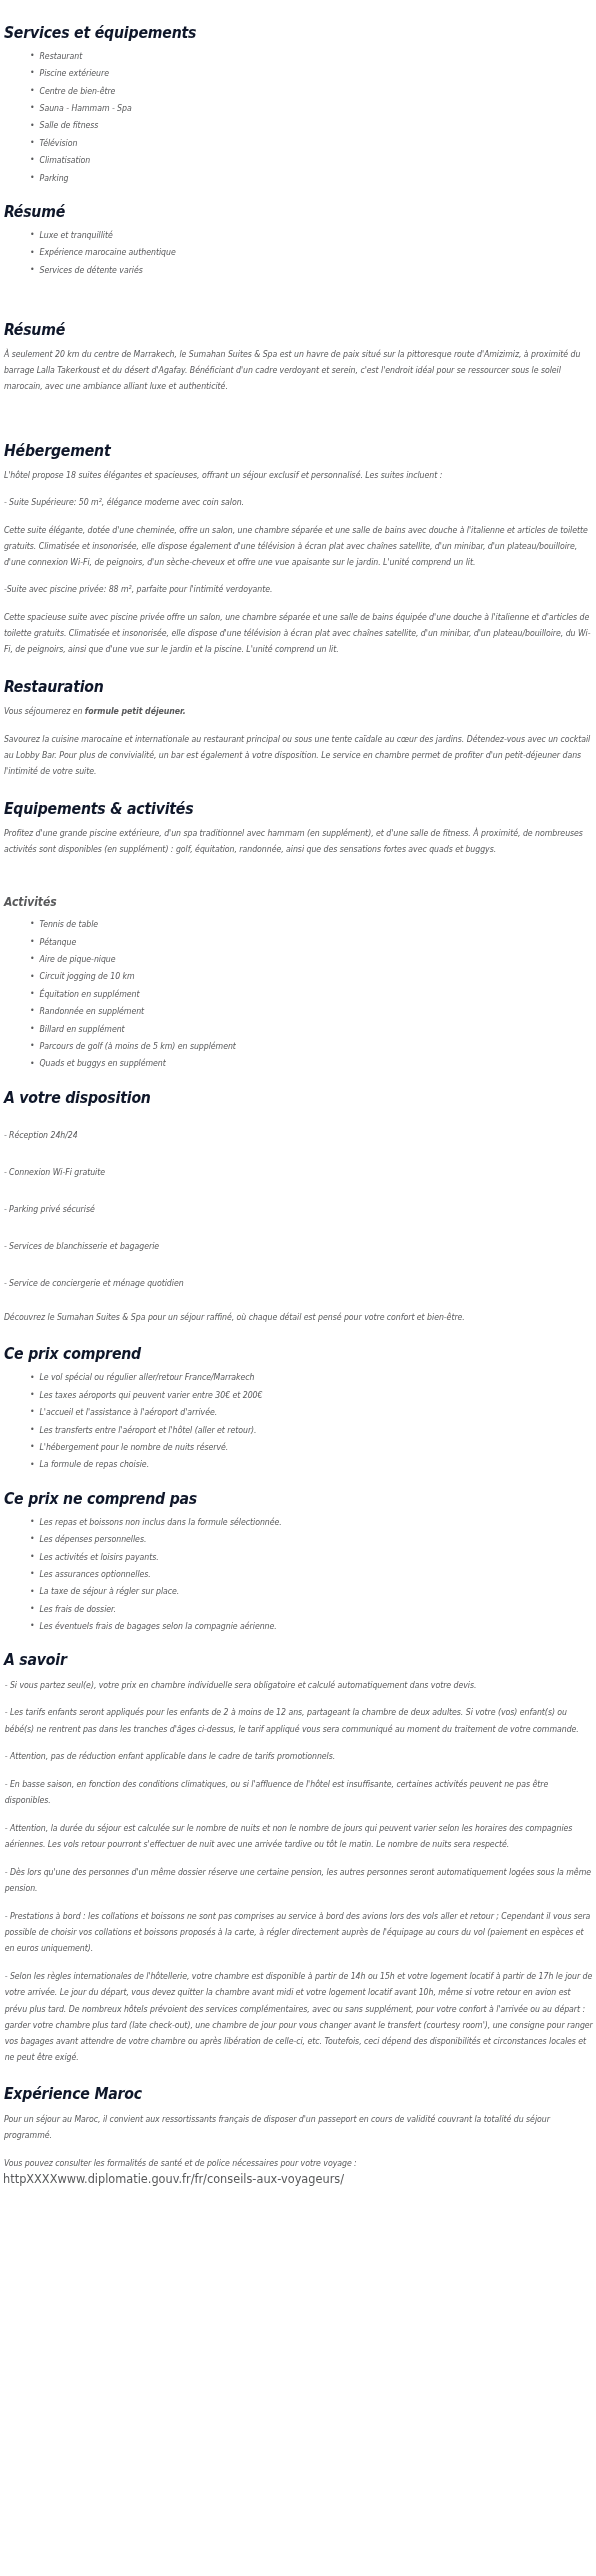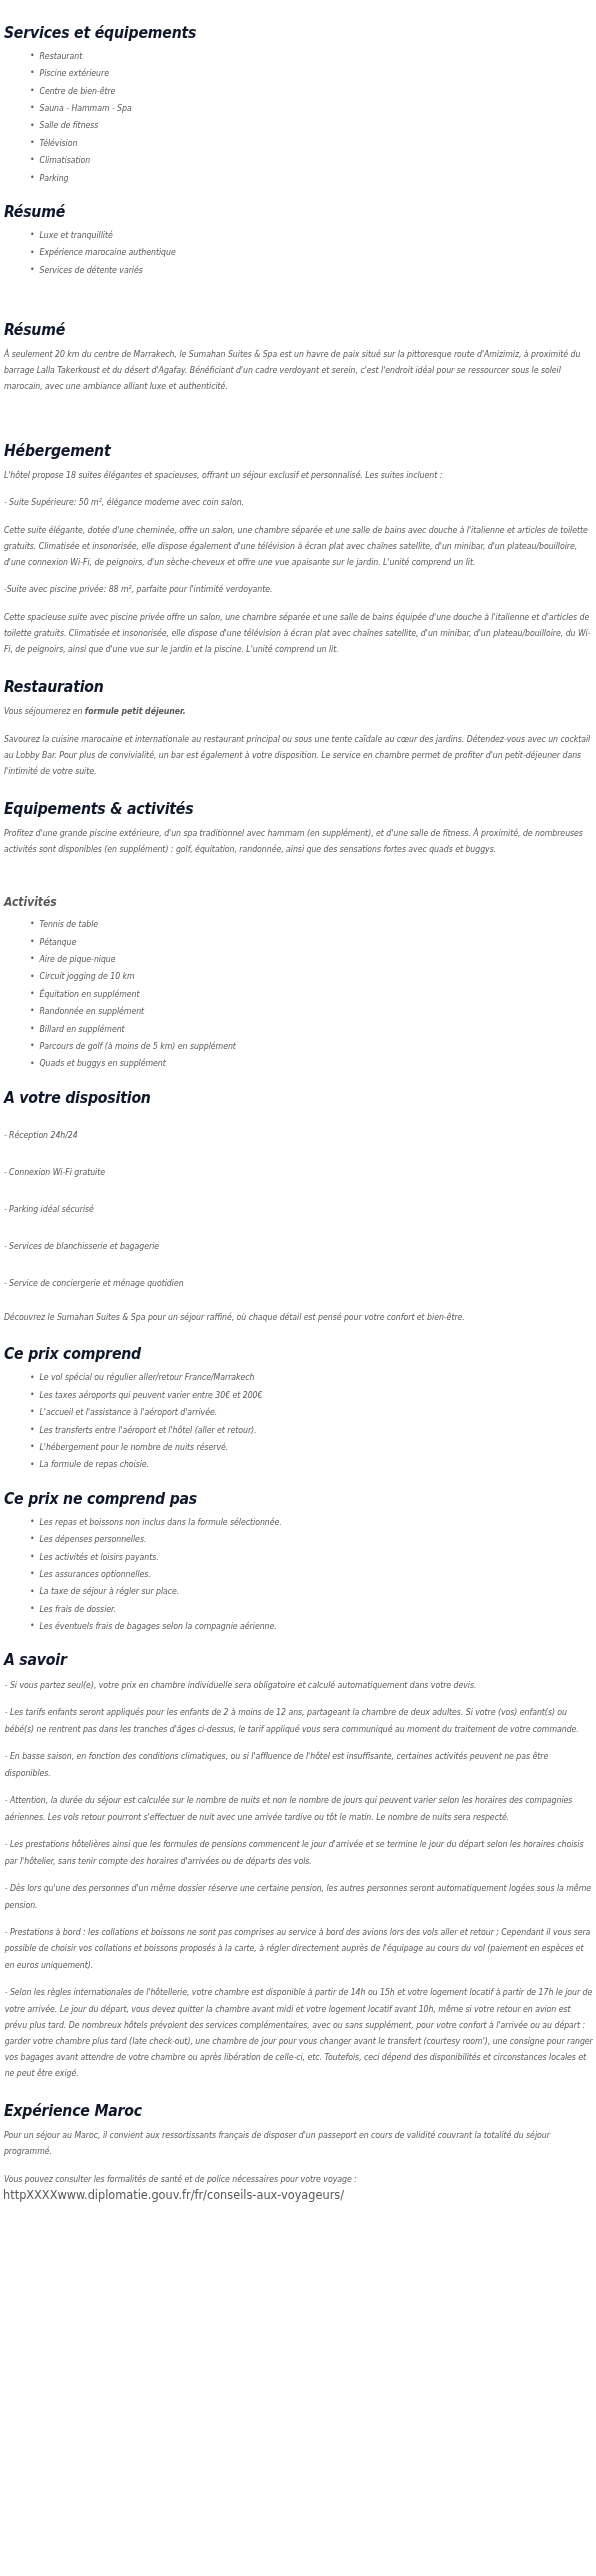--- a/index.html
+++ b/index.html
@@ -157,7 +157,7 @@
   <div class="dashlist">
     <div class="dashline">- Réception 24h/24</div>
     <div class="dashline">- Connexion Wi-Fi gratuite</div>
-    <div class="dashline">- Parking idéal sécurisé</div>
+    <div class="dashline">- Parking privé sécurisé</div>
     <div class="dashline">- Services de blanchisserie et bagagerie</div>
     <div class="dashline">- Service de conciergerie et ménage quotidien</div>
   </div>

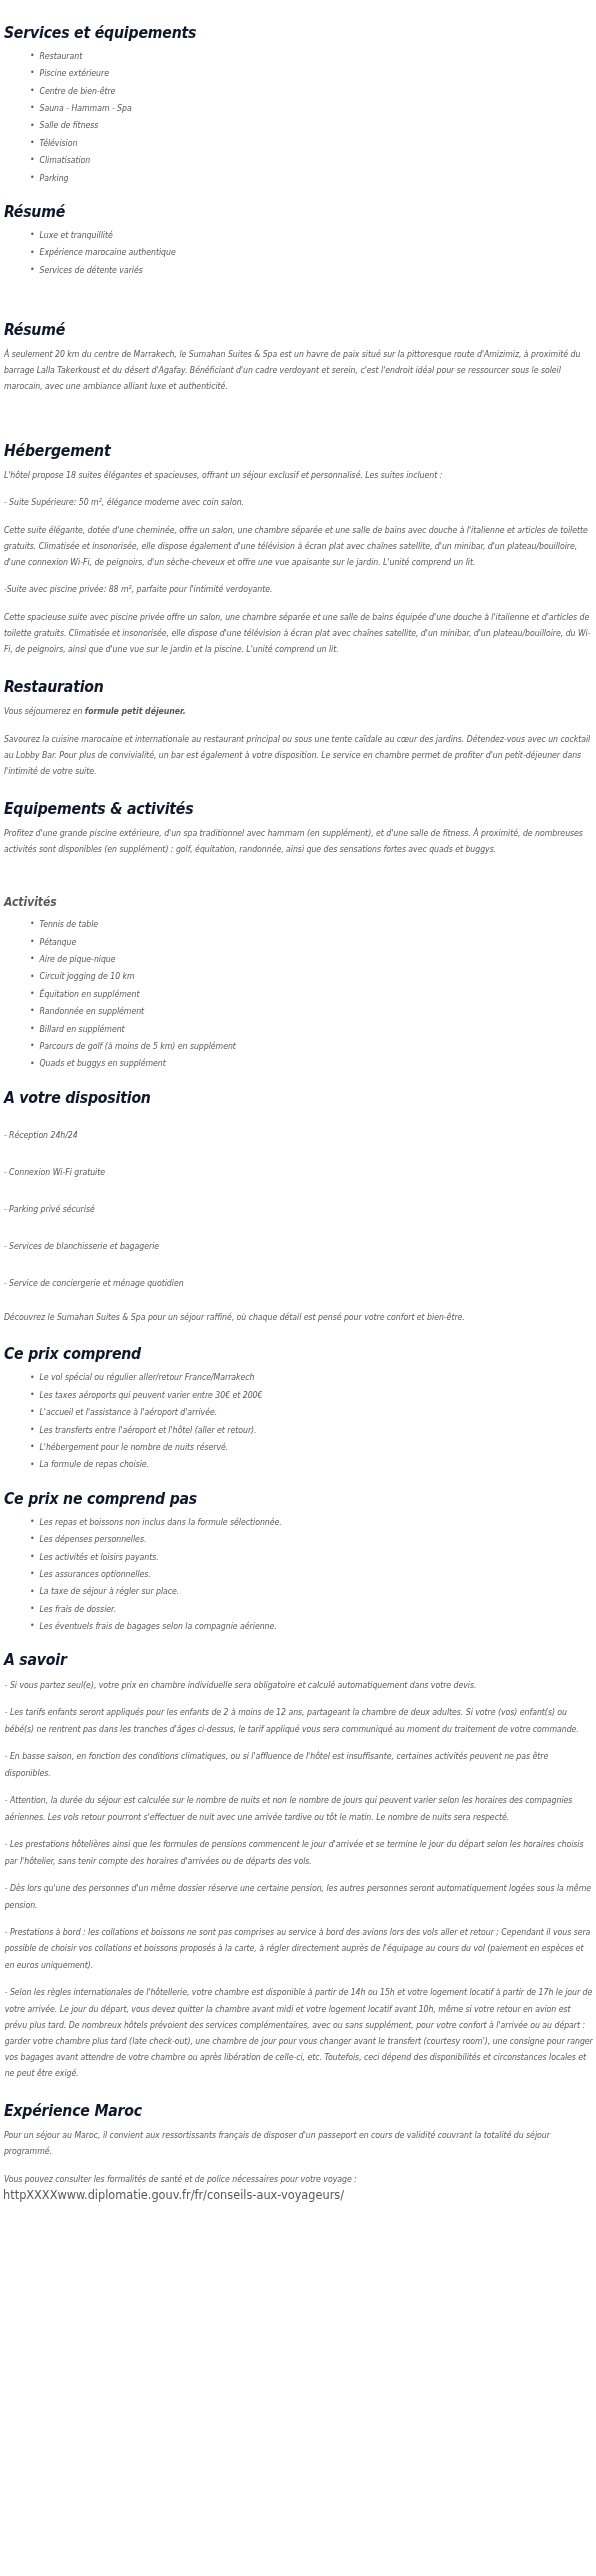--- a/index.html
+++ b/index.html
@@ -190,6 +190,7 @@
   <div class="dashlist note-block">
     <p class="para">- Si vous partez seul(e), votre prix en chambre individuelle sera obligatoire et calculé automatiquement dans votre devis.</p>
     <p class="para">- Les tarifs enfants seront appliqués pour les enfants de 2 à moins de 12 ans, partageant la chambre de deux adultes. Si votre (vos) enfant(s) ou bébé(s) ne rentrent pas dans les tranches d'âges ci-dessus, le tarif appliqué vous sera communiqué au moment du traitement de votre commande.</p>
+    <p class="para">- Attention, pas de réduction enfant applicable dans le cadre de tarifs promotionnels.</p>
     <p class="para">- En basse saison, en fonction des conditions climatiques, ou si l'affluence de l'hôtel est insuffisante, certaines activités peuvent ne pas être disponibles.</p>
     <p class="para">- Attention, la durée du séjour est calculée sur le nombre de nuits et non le nombre de jours qui peuvent varier selon les horaires des compagnies aériennes. Les vols retour pourront s'effectuer de nuit avec une arrivée tardive ou tôt le matin. Le nombre de nuits sera respecté.</p>
     <p class="para">- Les prestations hôtelières ainsi que les formules de pensions commencent le jour d'arrivée et se termine le jour du départ selon les horaires choisis par l'hôtelier, sans tenir compte des horaires d'arrivées ou de départs des vols.</p>

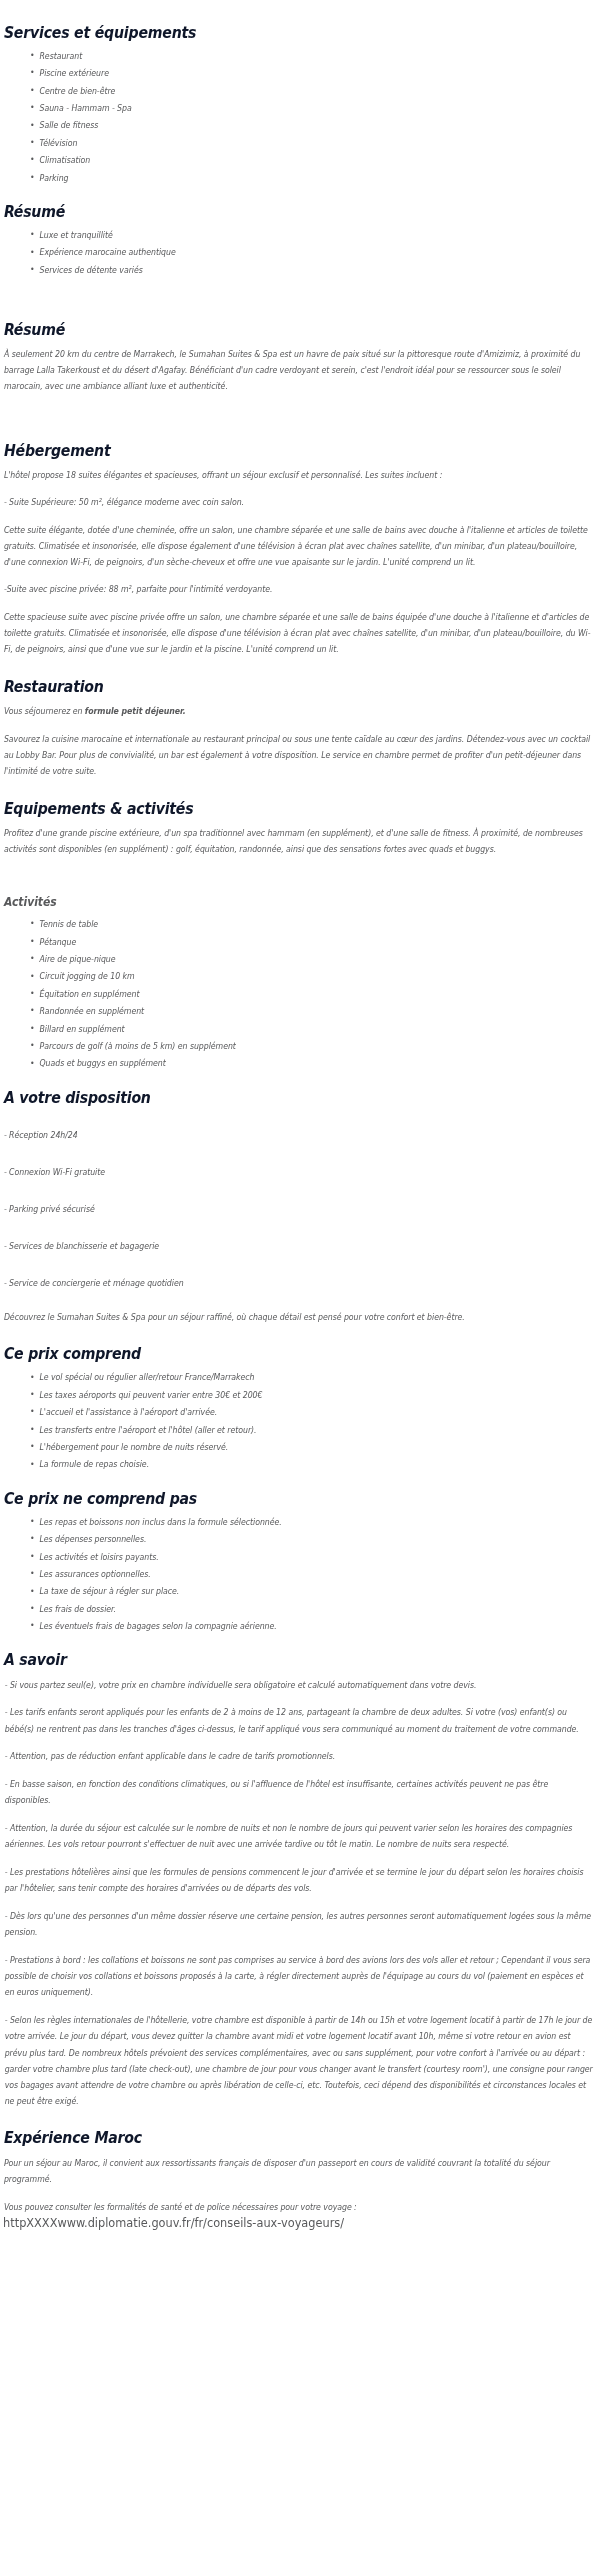--- a/index.html
+++ b/index.html
@@ -193,7 +193,6 @@
     <p class="para">- Attention, pas de réduction enfant applicable dans le cadre de tarifs promotionnels.</p>
     <p class="para">- En basse saison, en fonction des conditions climatiques, ou si l'affluence de l'hôtel est insuffisante, certaines activités peuvent ne pas être disponibles.</p>
     <p class="para">- Attention, la durée du séjour est calculée sur le nombre de nuits et non le nombre de jours qui peuvent varier selon les horaires des compagnies aériennes. Les vols retour pourront s'effectuer de nuit avec une arrivée tardive ou tôt le matin. Le nombre de nuits sera respecté.</p>
-    <p class="para">- Les prestations hôtelières ainsi que les formules de pensions commencent le jour d'arrivée et se termine le jour du départ selon les horaires choisis par l'hôtelier, sans tenir compte des horaires d'arrivées ou de départs des vols.</p>
     <p class="para">- Dès lors qu'une des personnes d'un même dossier réserve une certaine pension, les autres personnes seront automatiquement logées sous la même pension.</p>
     <p class="para">- Prestations à bord : les collations et boissons ne sont pas comprises au service à bord des avions lors des vols aller et retour ; Cependant il vous sera possible de choisir vos collations et boissons proposés à la carte, à régler directement auprès de l'équipage au cours du vol (paiement en espèces et en euros uniquement).</p>
     <p class="para">- Selon les règles internationales de l'hôtellerie, votre chambre est disponible à partir de 14h ou 15h et votre logement locatif à partir de 17h le jour de votre arrivée. Le jour du départ, vous devez quitter la chambre avant midi et votre logement locatif avant 10h, même si votre retour en avion est prévu plus tard. De nombreux hôtels prévoient des services complémentaires, avec ou sans supplément, pour votre confort à l'arrivée ou au départ : garder votre chambre plus tard (late check-out), une chambre de jour pour vous changer avant le transfert (courtesy room'), une consigne pour ranger vos bagages avant attendre de votre chambre ou après libération de celle-ci, etc. Toutefois, ceci dépend des disponibilités et circonstances locales et ne peut être exigé.</p>

